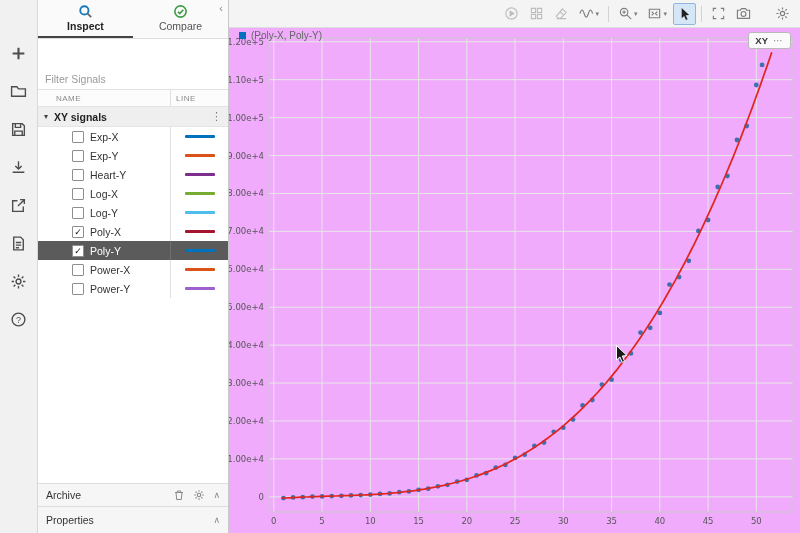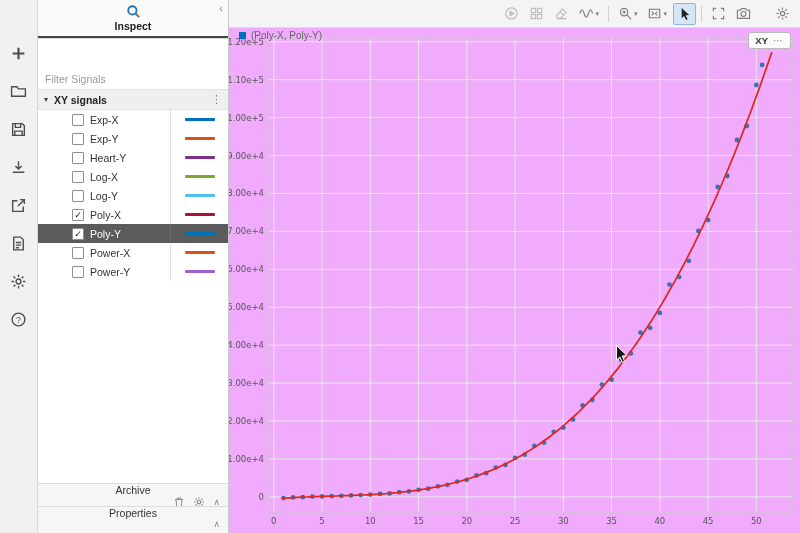--- a/index.html
+++ b/index.html
@@ -128,6 +128,13 @@
             <path d="M10.3 10.3L14 14" stroke="#666" stroke-width="2"></path>
           </svg>
         <span>Inspect</span>
+      </div>
+      <div class="tab">
+        <svg viewBox="0 0 16 16" fill="none" stroke="#3f9b45" stroke-width="1.7">
+            <circle cx="8" cy="8" r="6"></circle>
+            <path d="M5.2 8.3l2 2 3.8-4.2"></path>
+          </svg>
+        <span>Compare</span>
       </div>
       <span class="panel-collapse">‹</span>
     </div>

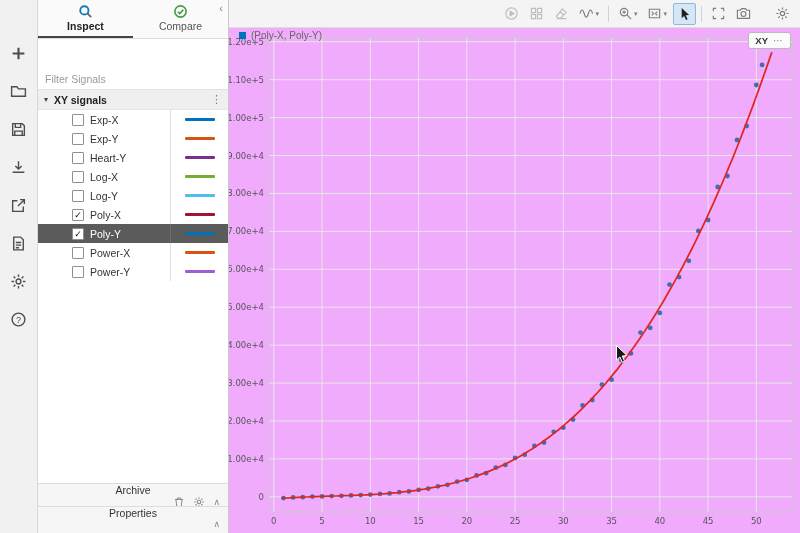--- a/index.html
+++ b/index.html
@@ -141,6 +141,10 @@
 
     <input class="filter" placeholder="Filter Signals" style="">
 
+    <div class="thead">
+      <span class="col-name">NAME</span>
+      <span class="col-line">LINE</span>
+    </div>
 
     <div class="group-row">
       <span class="tri">▾</span>

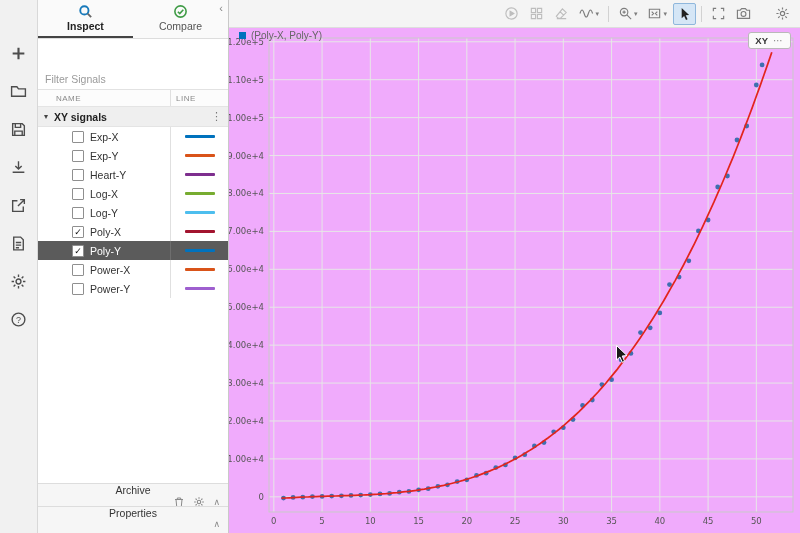--- a/index.html
+++ b/index.html
@@ -40,7 +40,7 @@
   .sig-row .swatch{width:30px;height:3px;border-radius:1px;display:block;}
   .panel-fill{flex:1;}
   .bbar{height:22px;display:flex;align-items:center;background:#f6f6f6;border-top:1px solid #ddd;
-    font-size:10.5px;color:#333;padding:0 8px;cursor:pointer;flex-direction:column;}
+    font-size:10.5px;color:#333;padding:0 8px;cursor:pointer;}
   .bbar .bicons{margin-left:auto;display:flex;align-items:center;gap:8px;color:#8a8a8a;}
   .bbar .bicons svg{width:12px;height:12px;}
   .bbar .chev{font-size:9px;color:#8a8a8a;}

